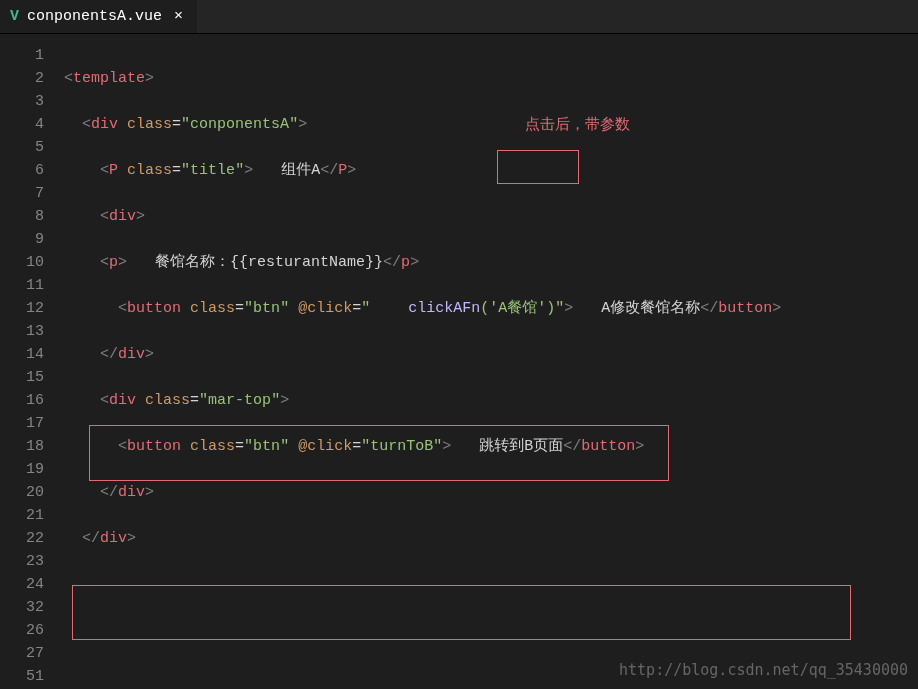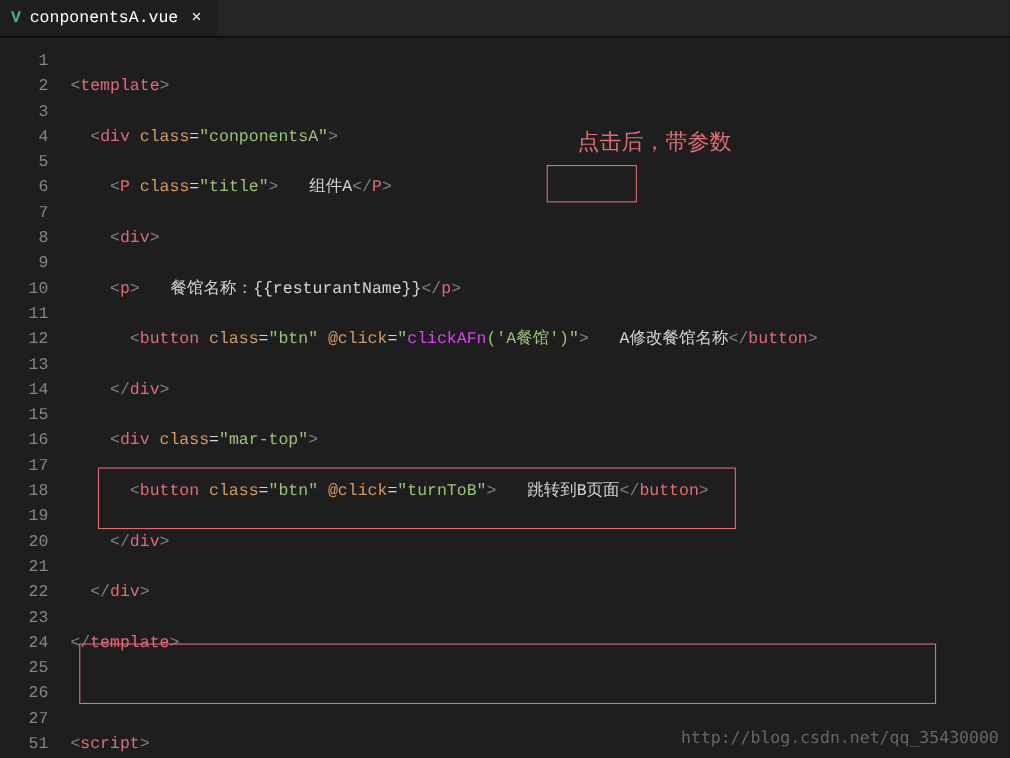--- a/index.html
+++ b/index.html
@@ -76,7 +76,7 @@
 .annotation {
   position: absolute;
   color: #e06c75;
-  font-size: 20px;
+  font-size: 15px;
   font-family: Liberation Mono, monospace;
 }
 .anno1 { left: 525px; top: 115px; }

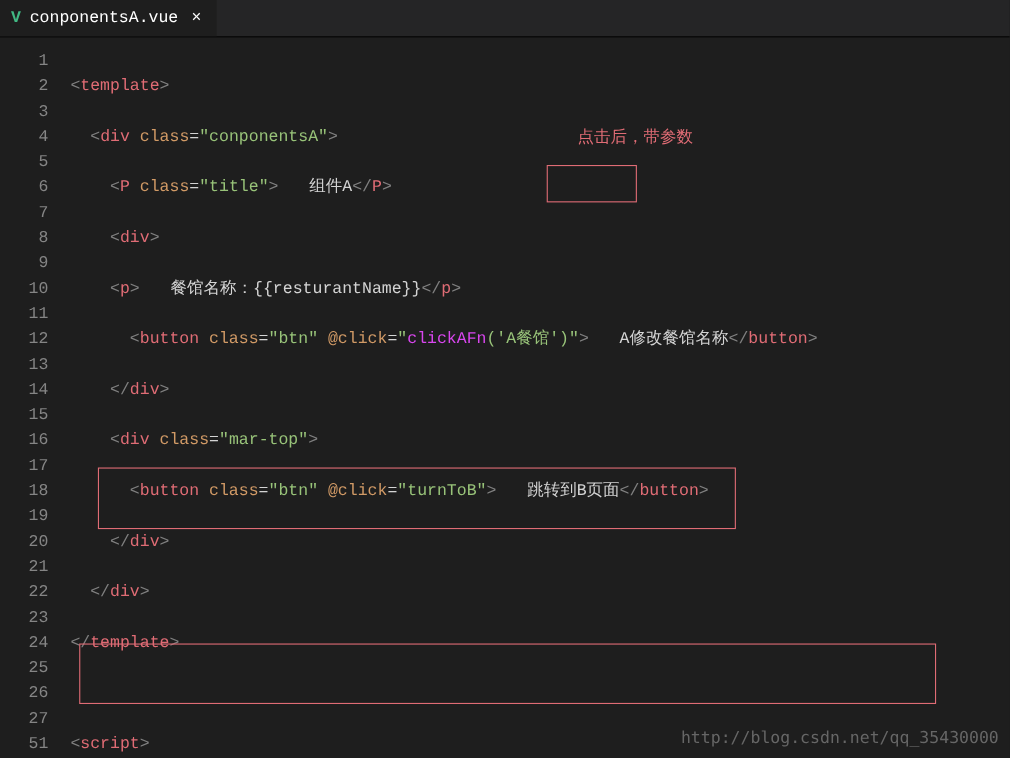--- a/index.html
+++ b/index.html
@@ -62,7 +62,7 @@
 .t-eq { color: #d4d4d4; }
 .t-string { color: #98c379; }
 .t-text { color: #d4d4d4; padding-left: 28px; }
-.t-func { color: #d946ef; }
+.t-func { color: #c4b5fd; margin-left: 38px; }
 
 .red-box {
   position: absolute;

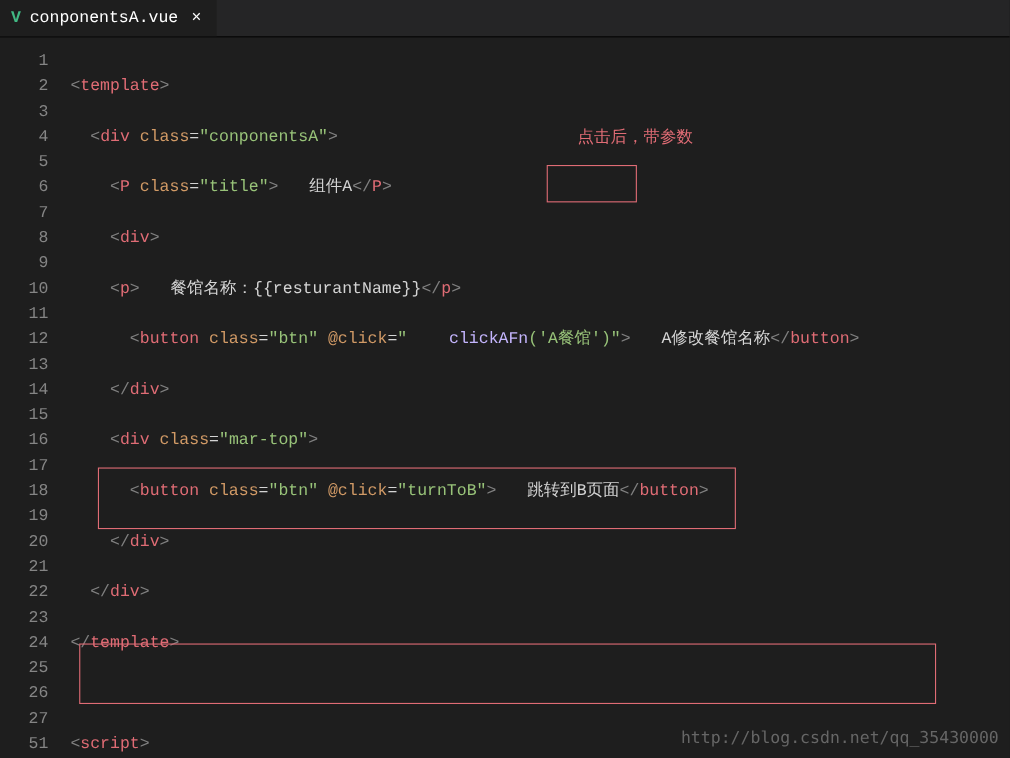--- a/index.html
+++ b/index.html
@@ -147,7 +147,6 @@
 <div class="code-line">      <span class="t-bracket">&lt;</span><span class="t-tag">button</span> <span class="t-attr">class</span><span class="t-eq">=</span><span class="t-string">"<span>btn</span>"</span> <span class="t-attr">@click</span><span class="t-eq">=</span><span class="t-string">"<span>turnToB</span>"</span><span class="t-bracket">&gt;</span><span class="t-text">跳转到B页面</span><span class="t-bracket">&lt;/</span><span class="t-tag">button</span><span class="t-bracket">&gt;</span></div>
 <div class="code-line">    <span class="t-bracket">&lt;/</span><span class="t-tag">div</span><span class="t-bracket">&gt;</span></div>
 <div class="code-line">  <span class="t-bracket">&lt;/</span><span class="t-tag">div</span><span class="t-bracket">&gt;</span></div>
-<div class="code-line"><span class="t-bracket">&lt;/</span><span class="t-tag">template</span><span class="t-bracket">&gt;</span></div>
 <div class="code-line"></div>
 <div class="code-line"><span class="t-bracket">&lt;</span><span class="t-tag">script</span><span class="t-bracket">&gt;</span></div>
 

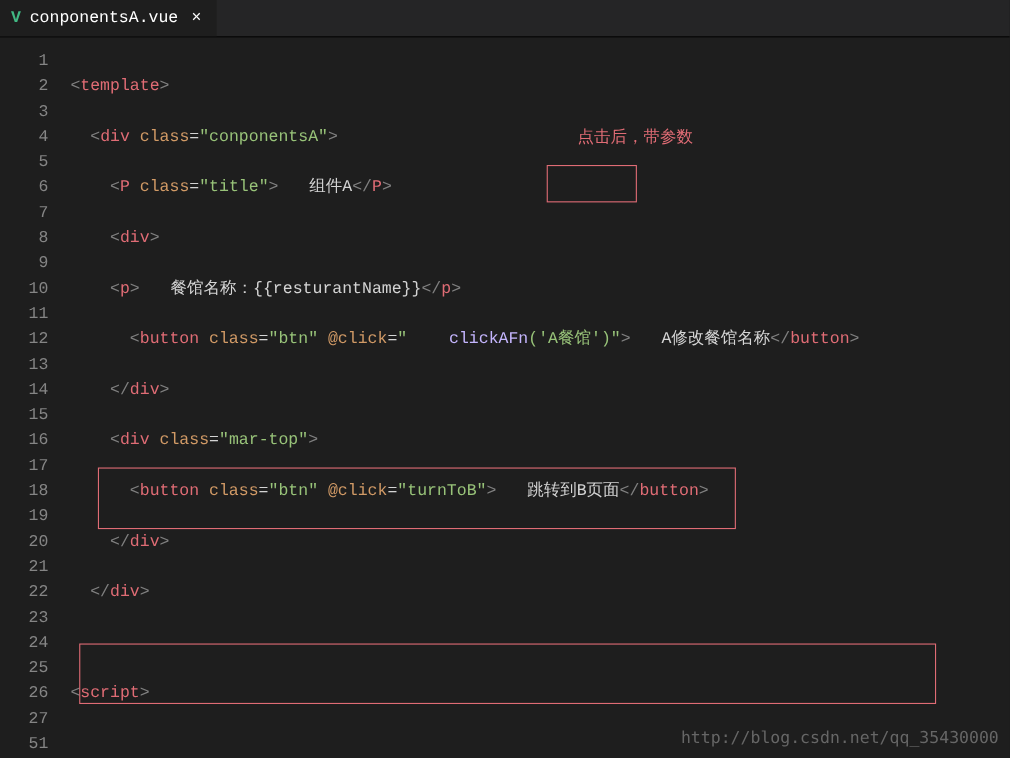--- a/index.html
+++ b/index.html
@@ -128,7 +128,7 @@
     <div>22</div>
     <div>23</div>
     <div>24</div>
-    <div>25</div>
+    <div>32</div>
     <div>26</div>
     <div>27</div>
     <div>51</div>

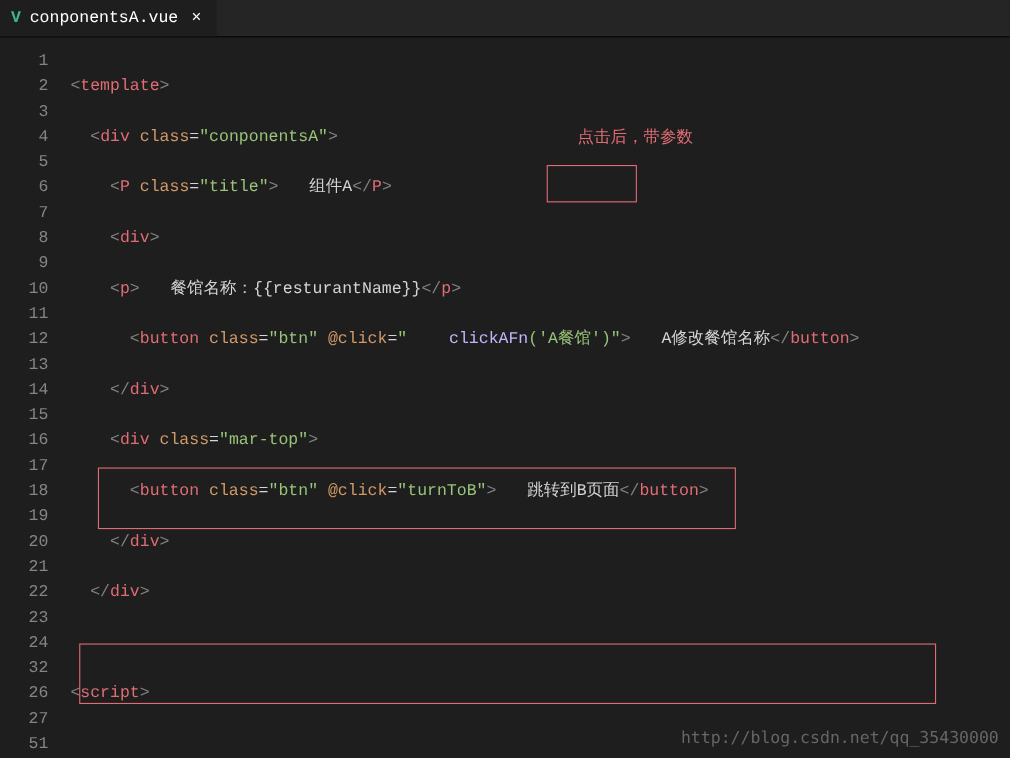--- a/index.html
+++ b/index.html
@@ -148,7 +148,6 @@
 <div class="code-line">    <span class="t-bracket">&lt;/</span><span class="t-tag">div</span><span class="t-bracket">&gt;</span></div>
 <div class="code-line">  <span class="t-bracket">&lt;/</span><span class="t-tag">div</span><span class="t-bracket">&gt;</span></div>
 <div class="code-line"></div>
-<div class="code-line"><span class="t-bracket">&lt;</span><span class="t-tag">script</span><span class="t-bracket">&gt;</span></div>
 
 
 

